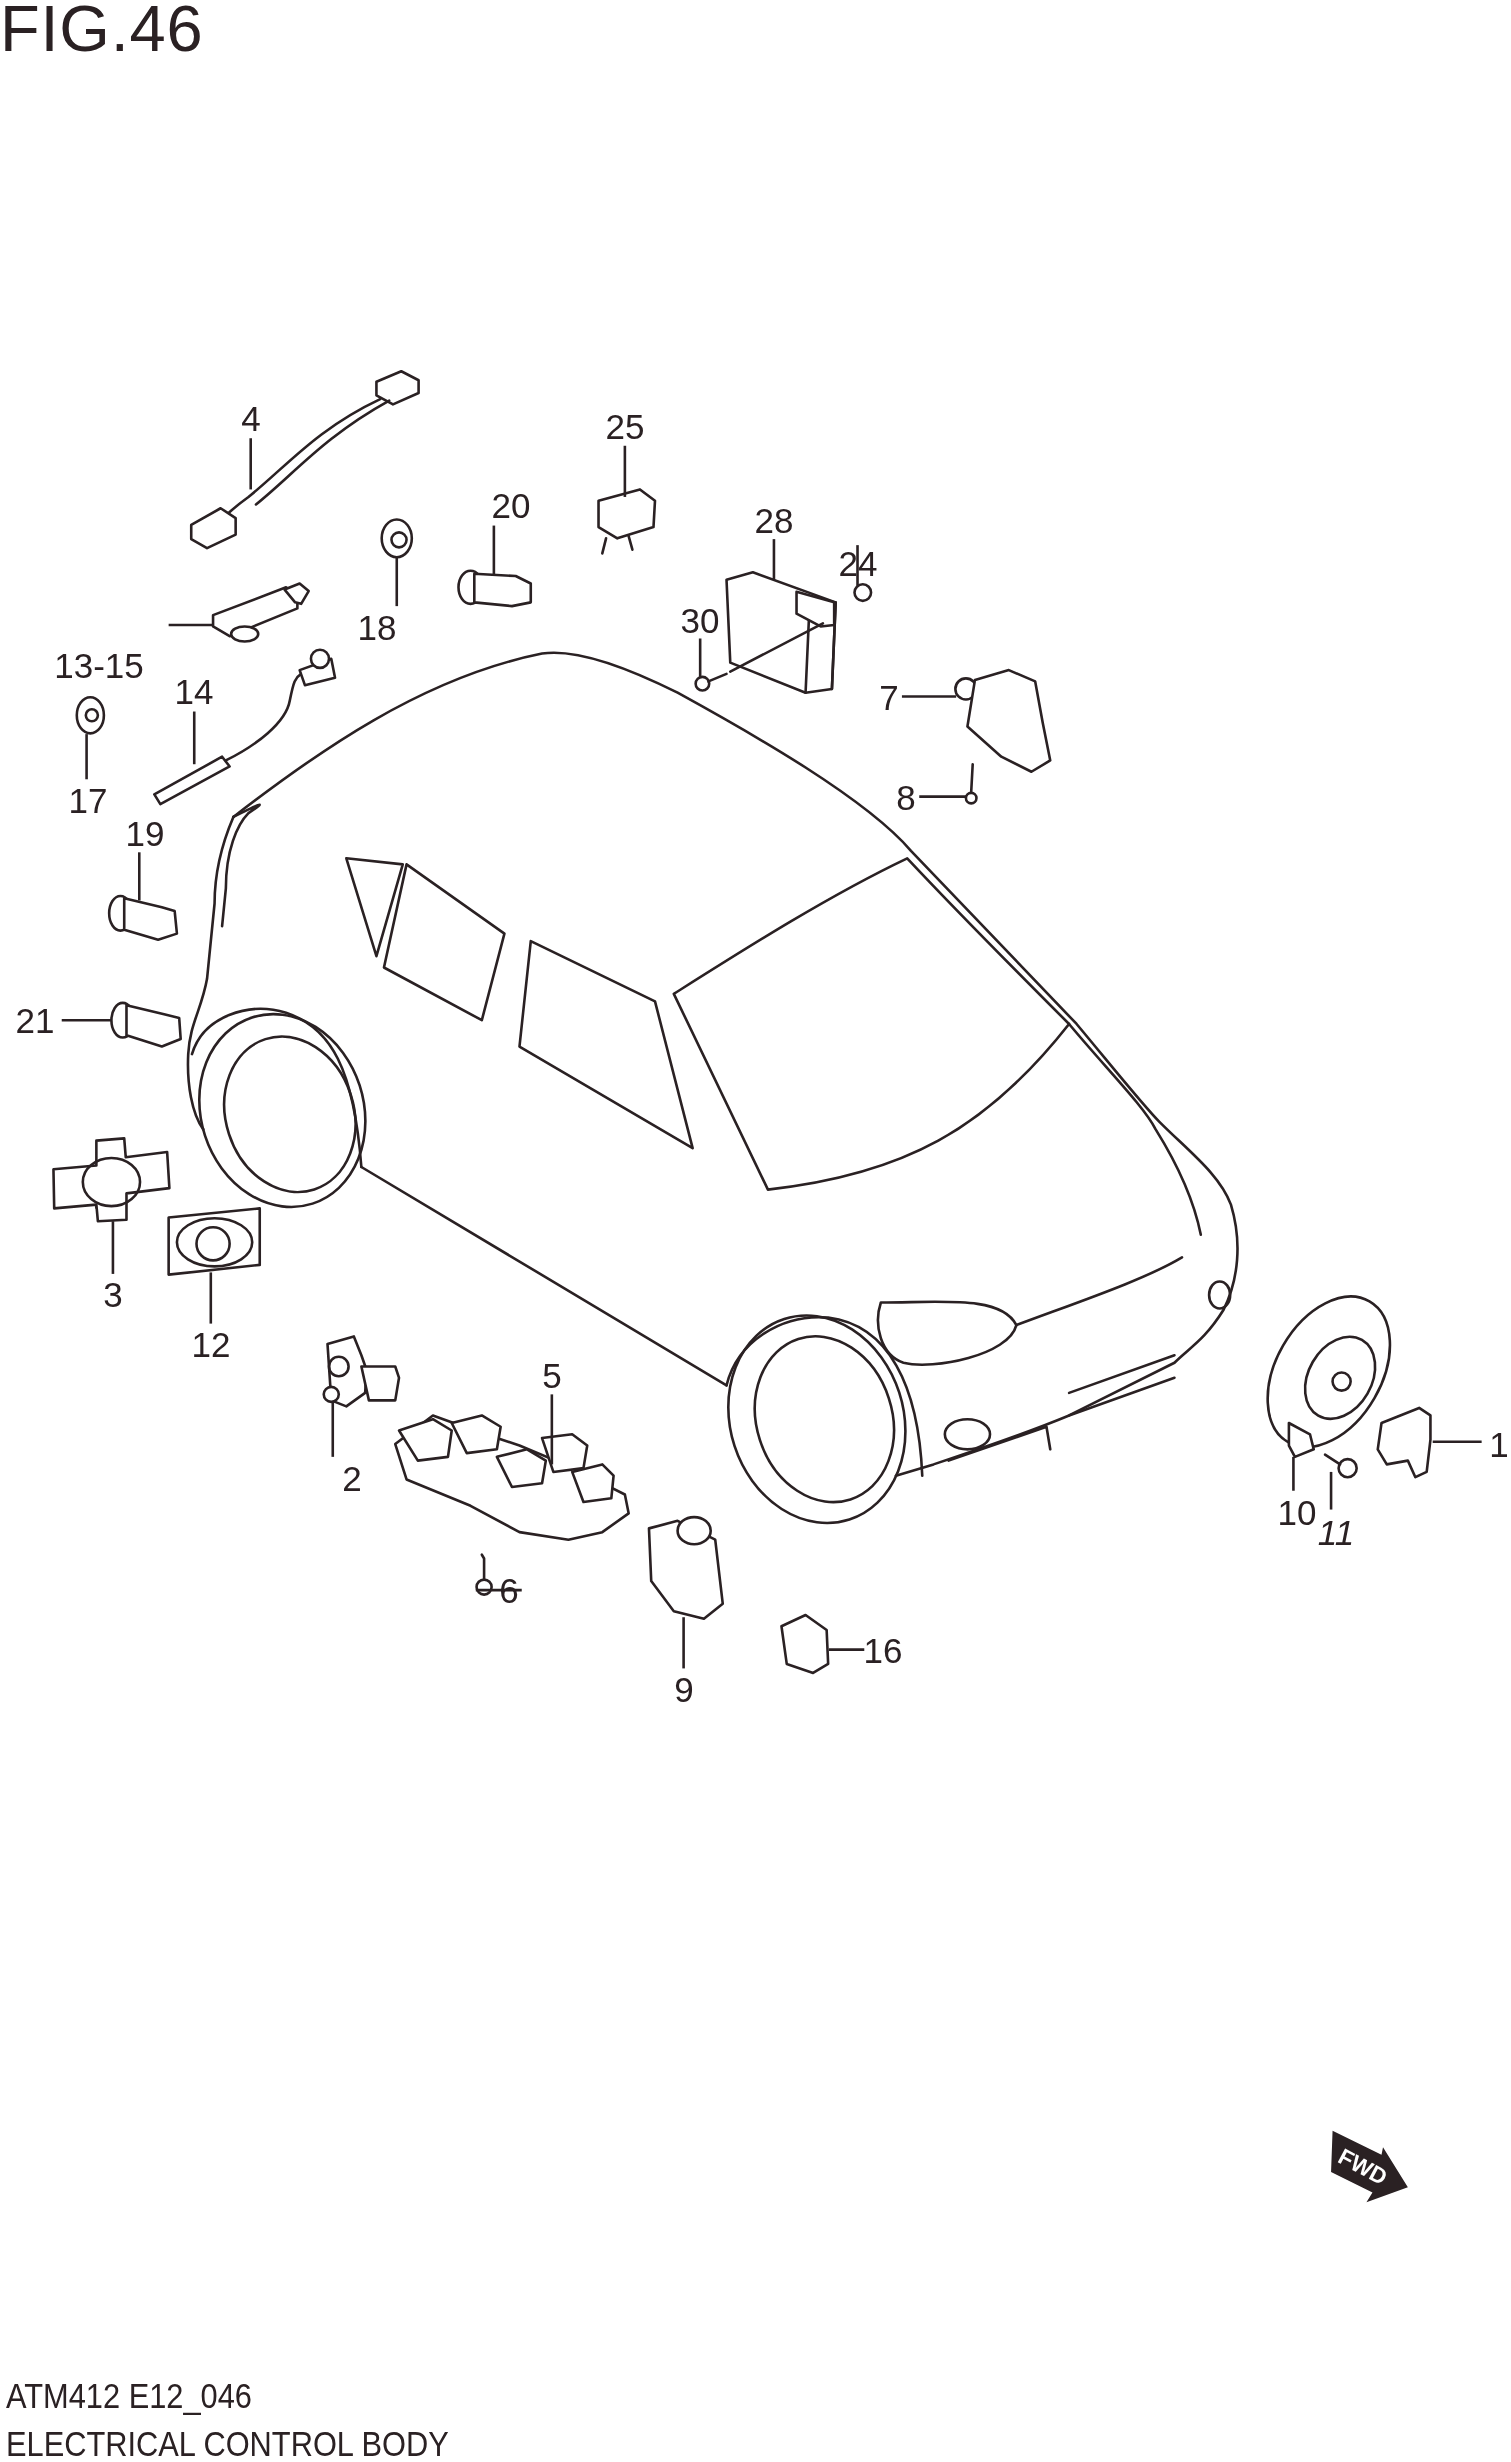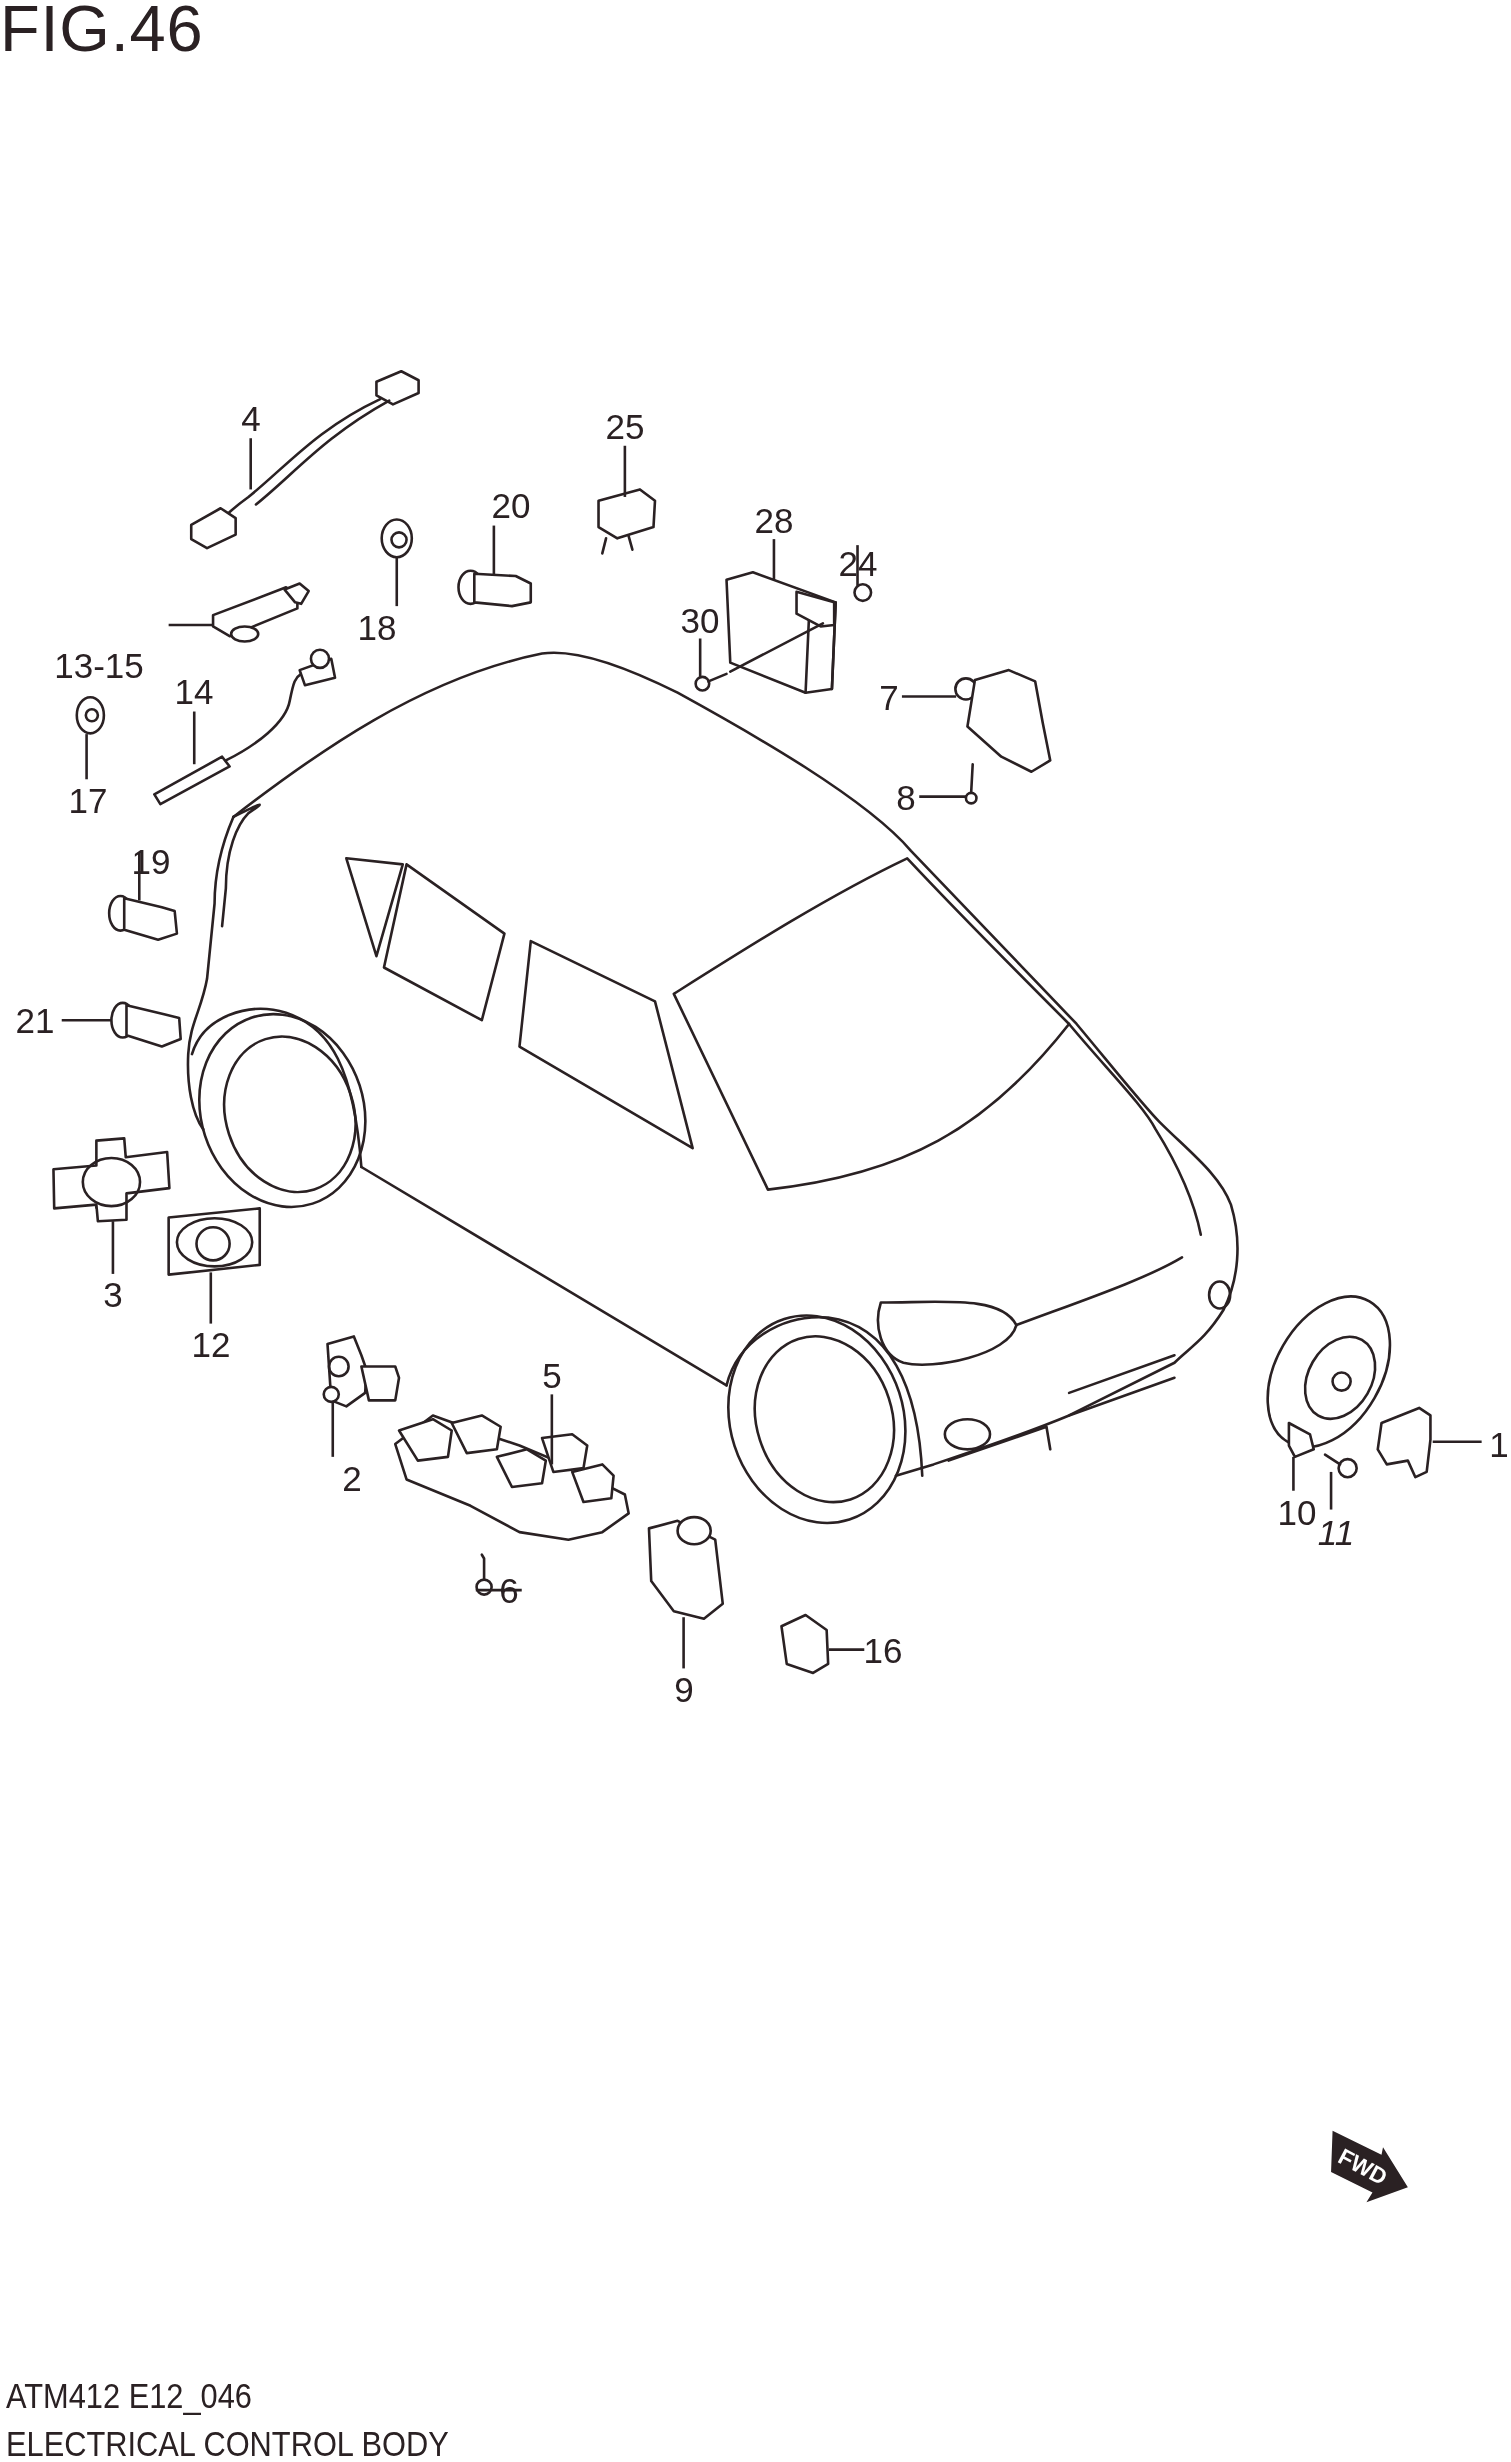--- a/index.html
+++ b/index.html
@@ -237,7 +237,7 @@
     <div class="callout" style="left: 883px; top: 1650px;">16</div>
     <div class="callout" style="left: 88px; top: 800px;">17</div>
     <div class="callout" style="left: 377px; top: 627px;">18</div>
-    <div class="callout" style="left: 151px; top: 833px; margin-top: 28px;">19</div>
+    <div class="callout" style="left: 145px; top: 833px;">19</div>
     <div class="callout" style="left: 494px; top: 505px; margin-left: 17px;">20</div>
     <div class="callout" style="left: 35px; top: 1020px; text-align: right;">21</div>
     <div class="callout" style="left: 774px; top: 520px;">28</div>

